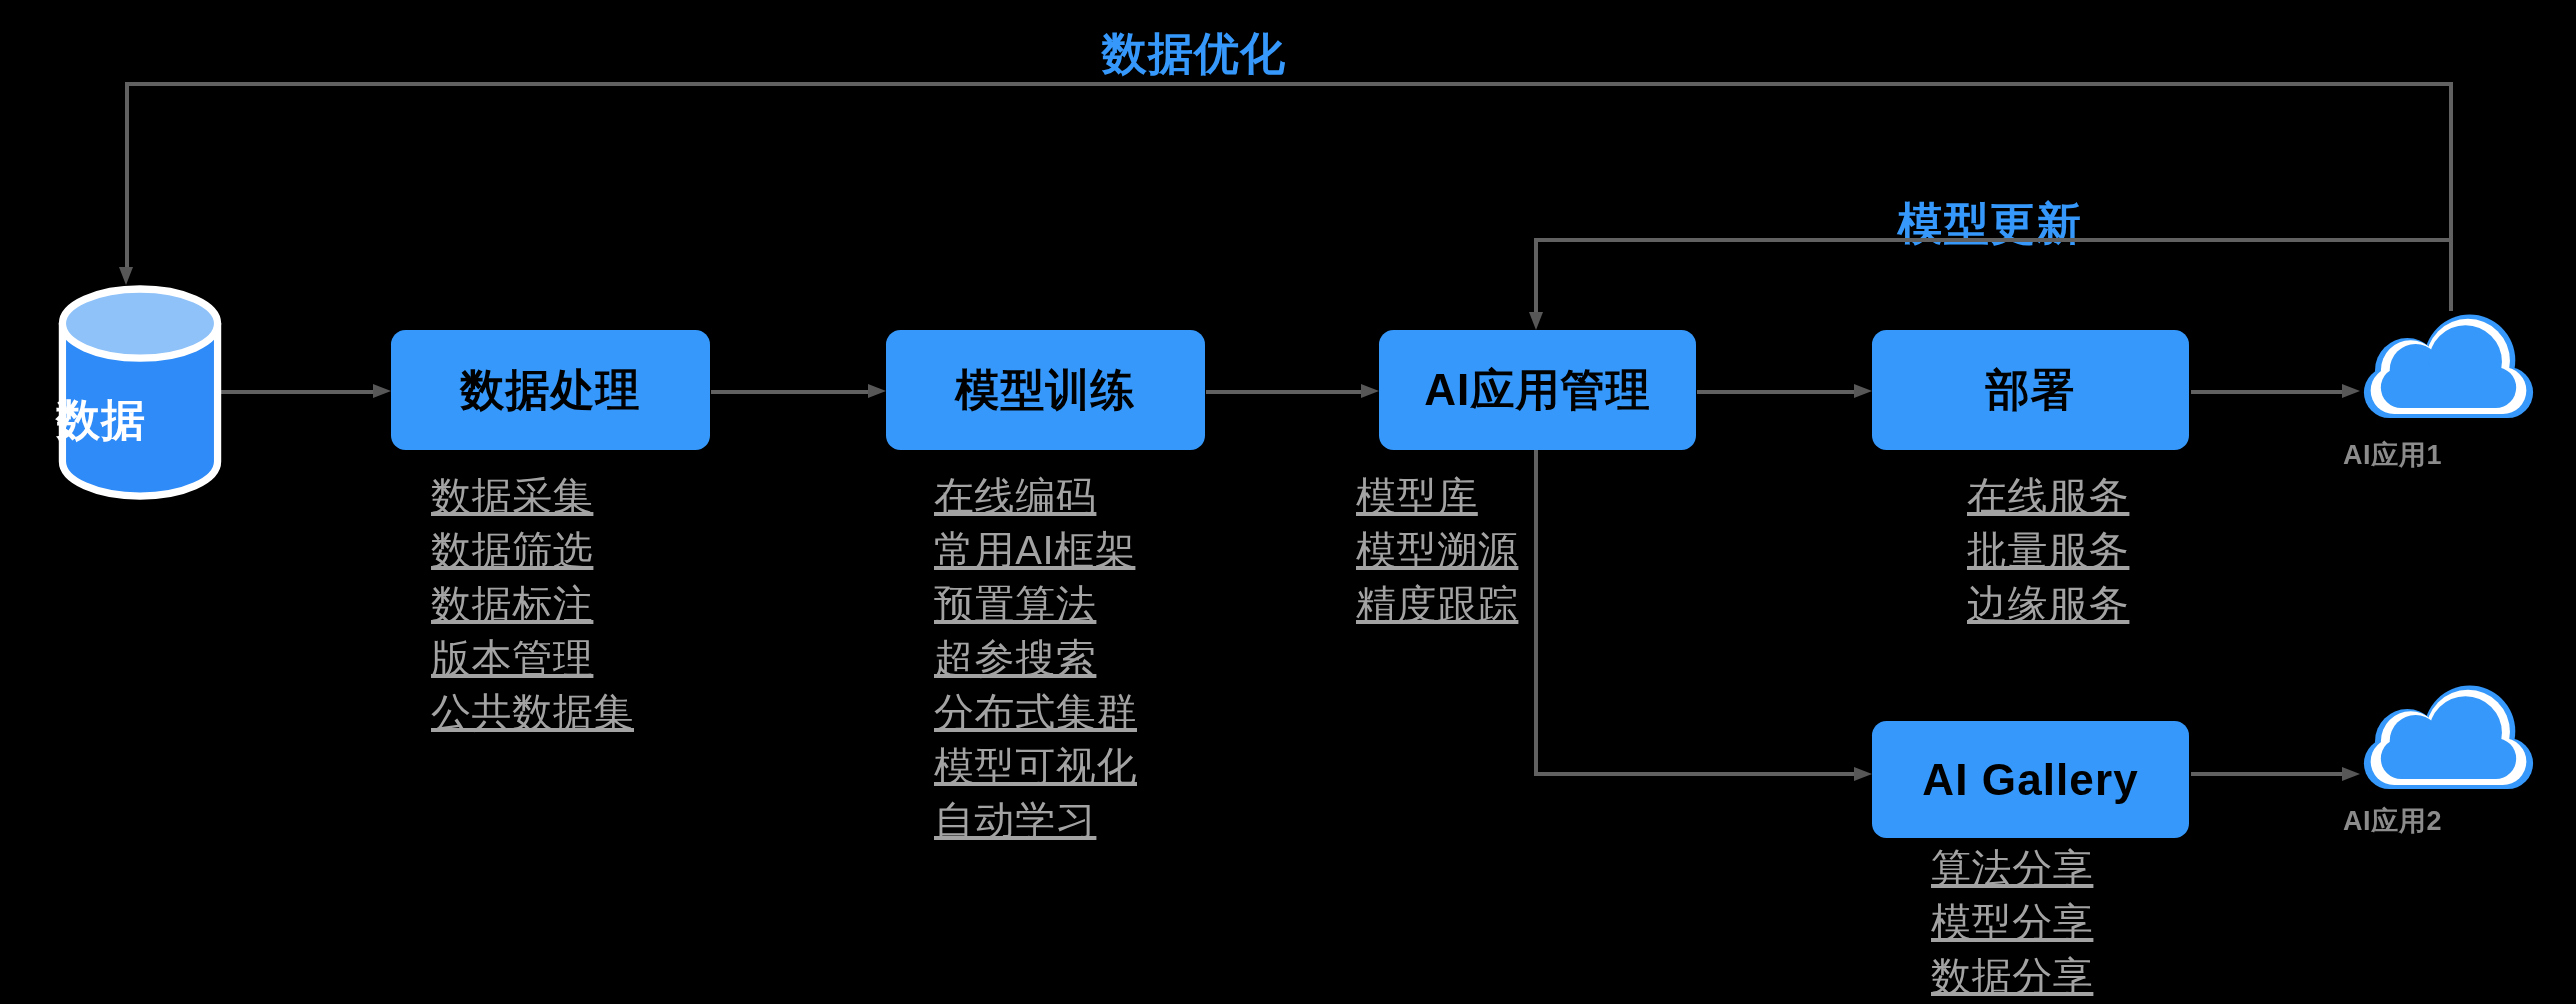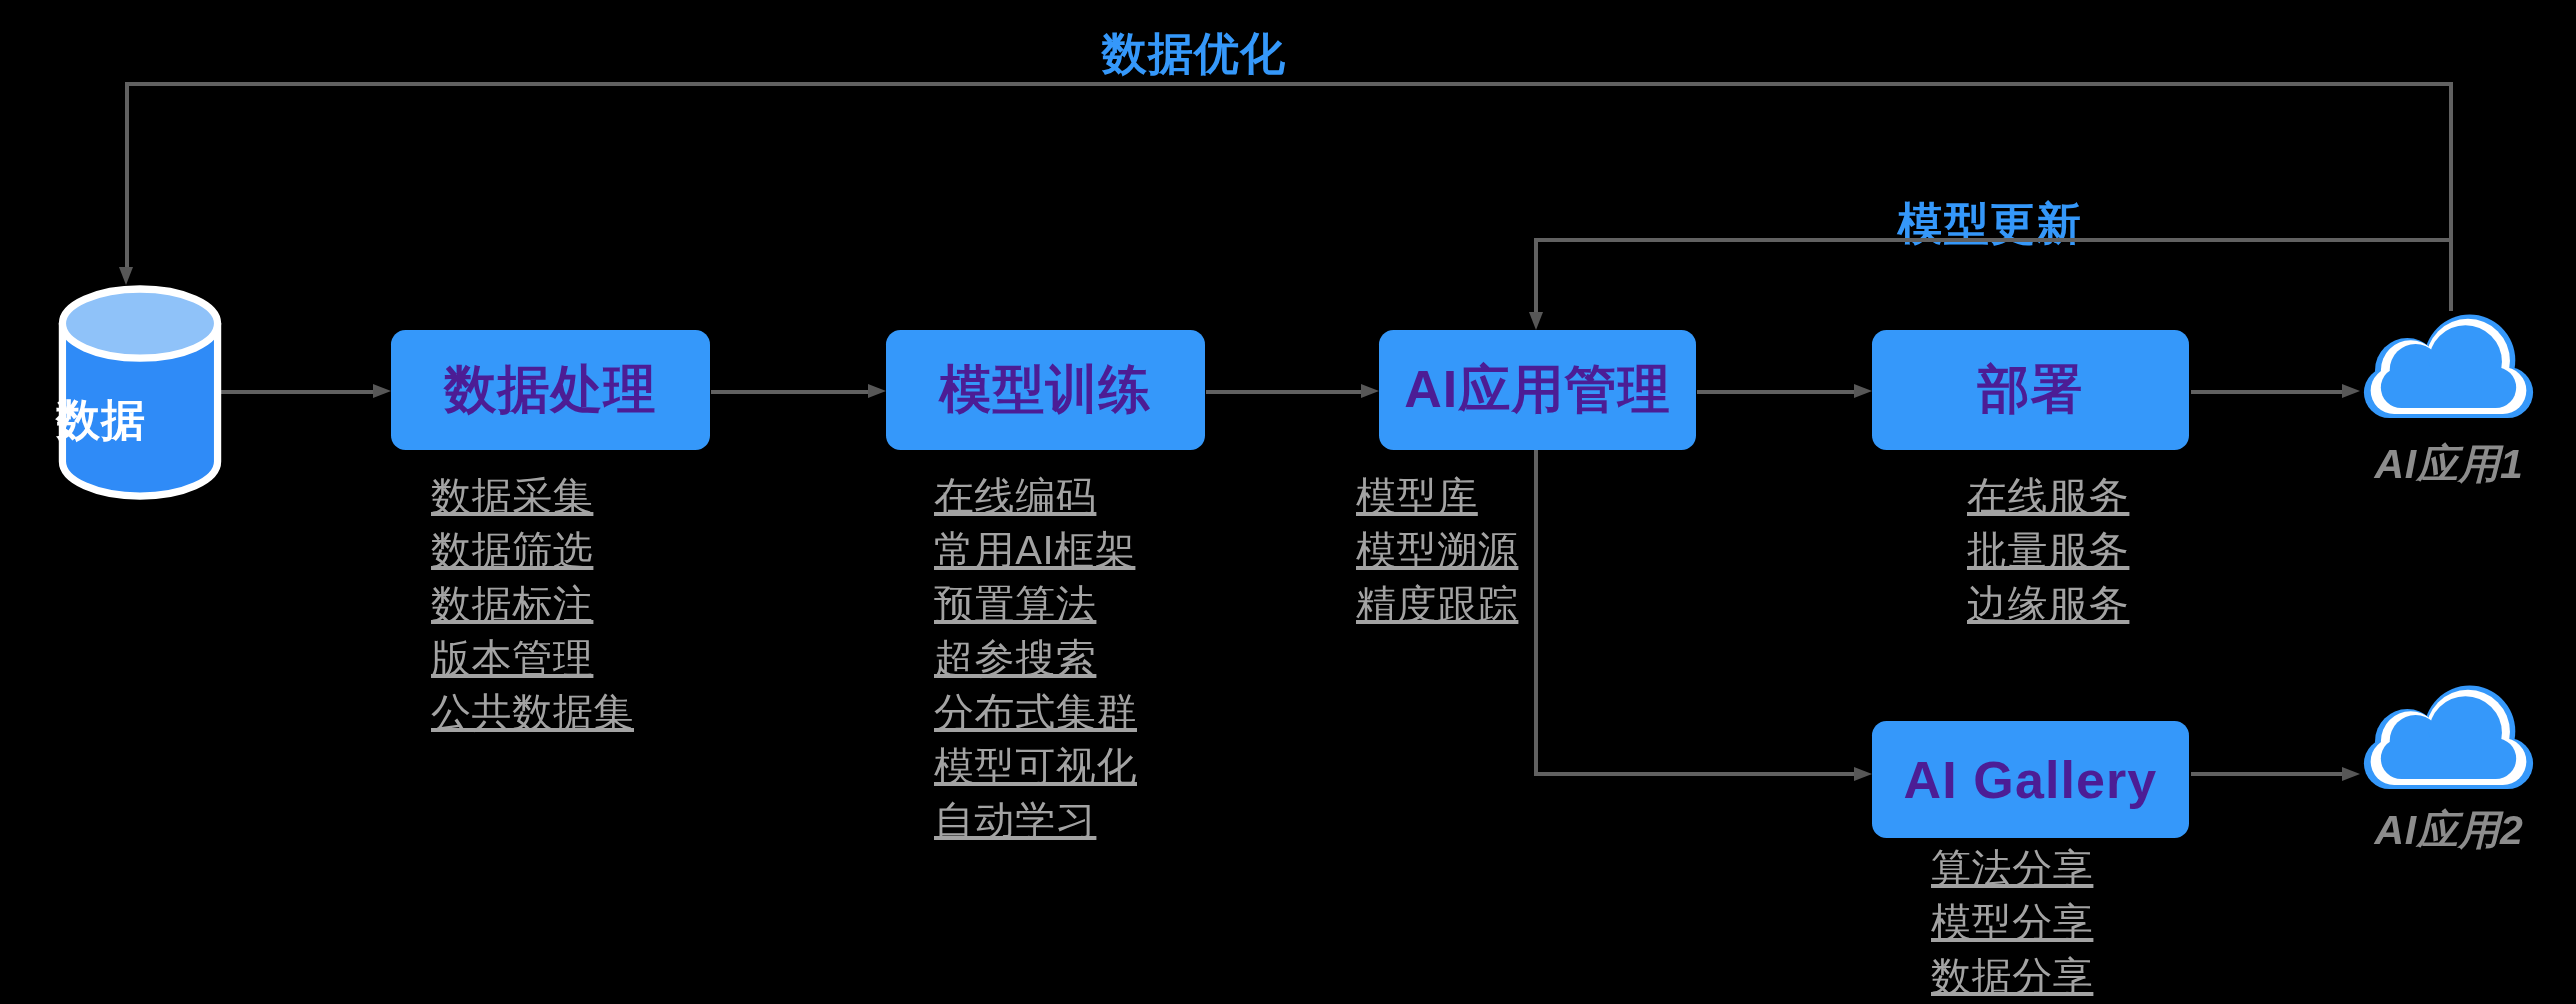--- a/index.html
+++ b/index.html
@@ -25,7 +25,7 @@
   .box{
     position:absolute;height:120px;border-radius:14.5px;background:#3598FA;
     display:flex;align-items:center;justify-content:center;
-    color:#4c1d95;font-size:52px;font-weight:bold;letter-spacing:1.1px;
+    color:#000000;font-size:44px;font-weight:bold;letter-spacing:1.1px;
   }
   
   .list{position:absolute;color:#a3a3a3;font-size:40px;line-height:54px;

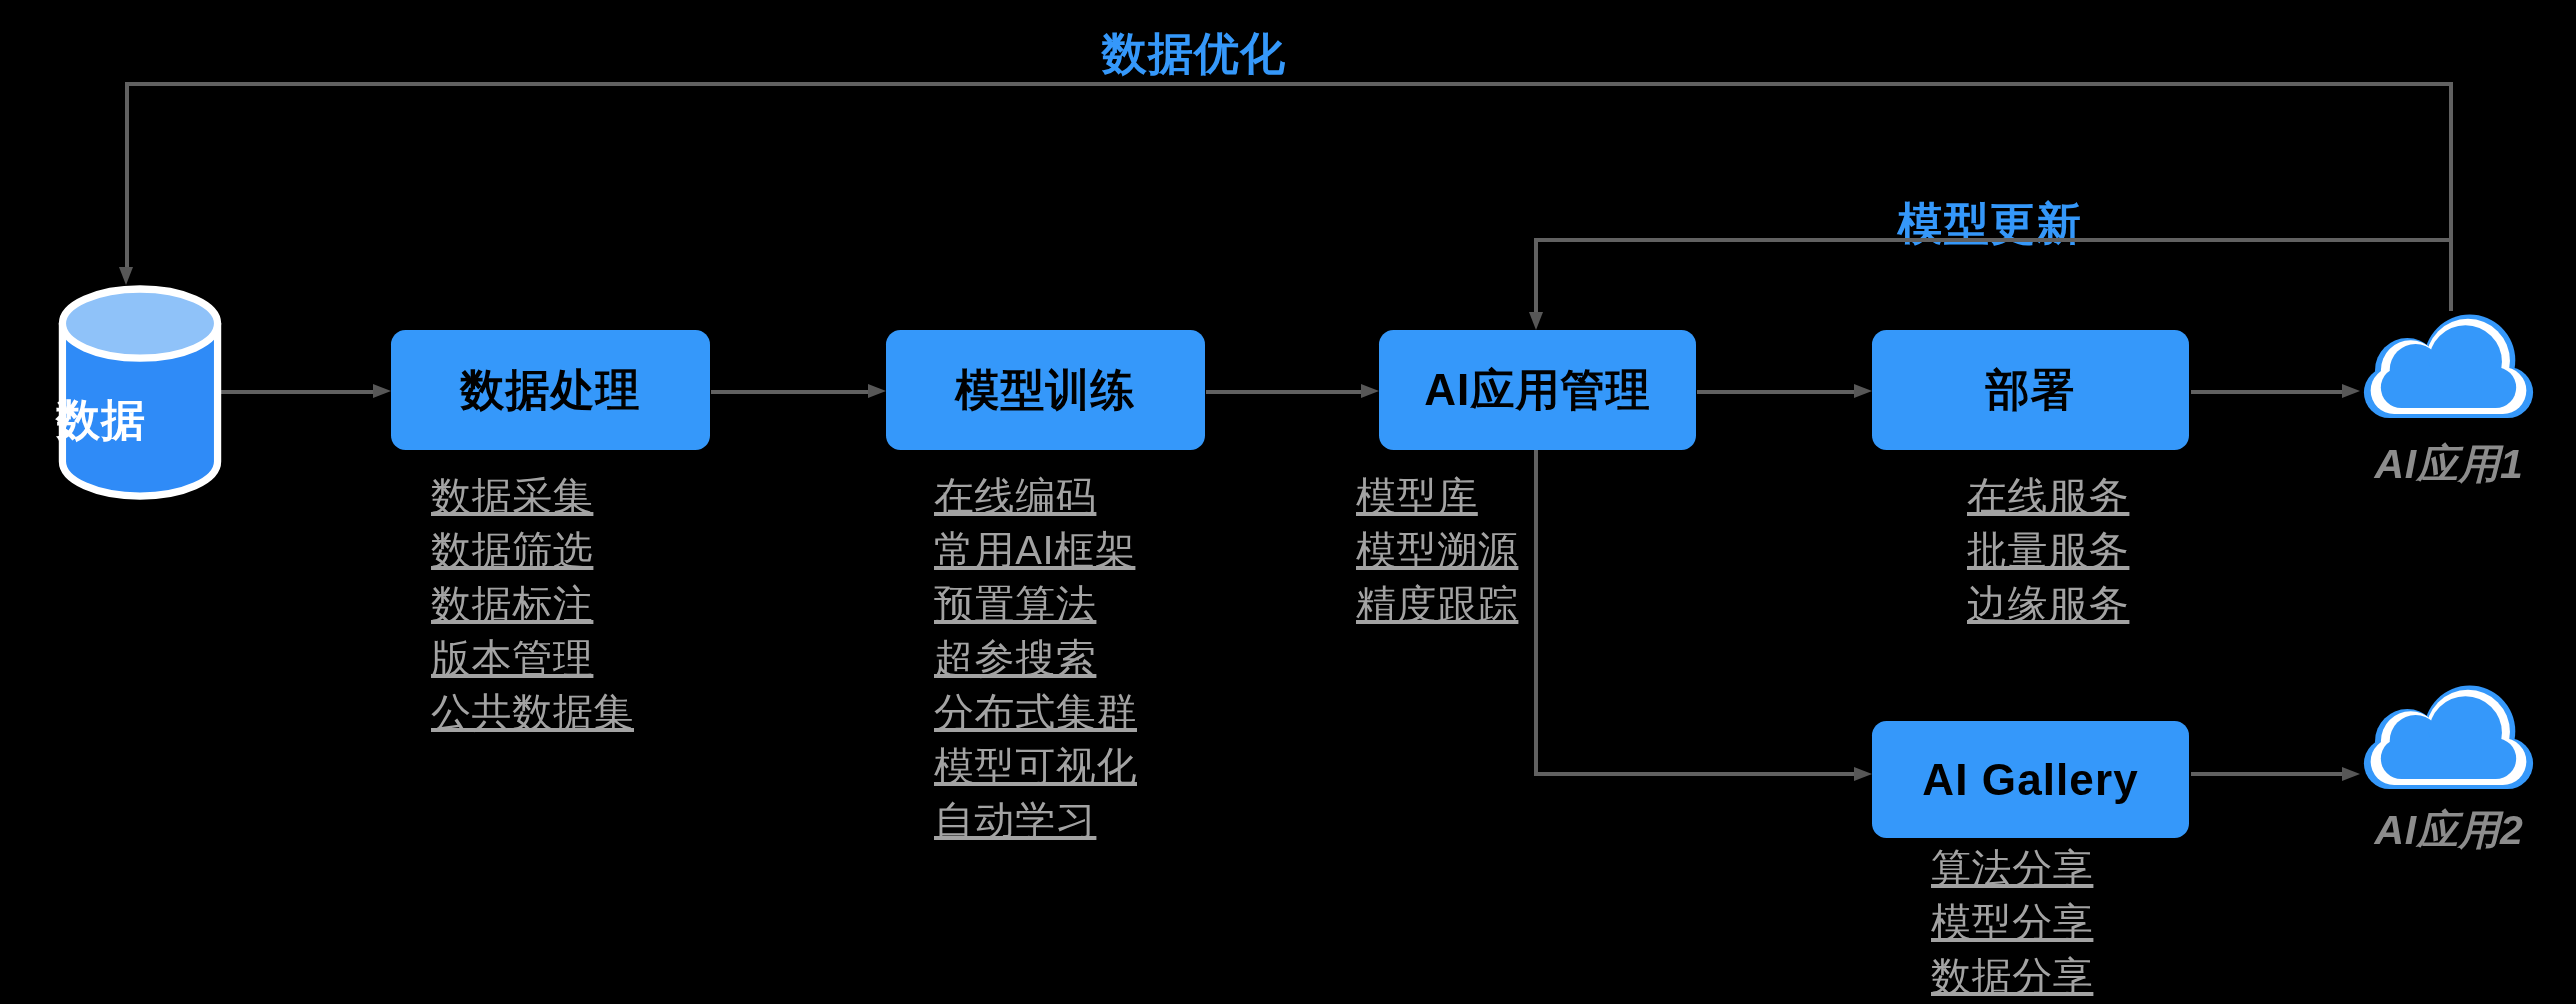--- a/index.html
+++ b/index.html
@@ -36,8 +36,8 @@
     color:#fff;font-size:44px;font-weight:bold;letter-spacing:1.1px;
   }
   .cloud-label{
-    position:absolute;width:212px;text-align:center;
-    color:#8C8C8C;font-size:41px;font-weight:bold;letter-spacing:0.6px;font-style:italic;
+    position:absolute;width:212px;
+    color:#8C8C8C;font-size:27px;font-weight:bold;letter-spacing:0.6px;
   }
   svg{position:absolute;display:block;}
 </style>

